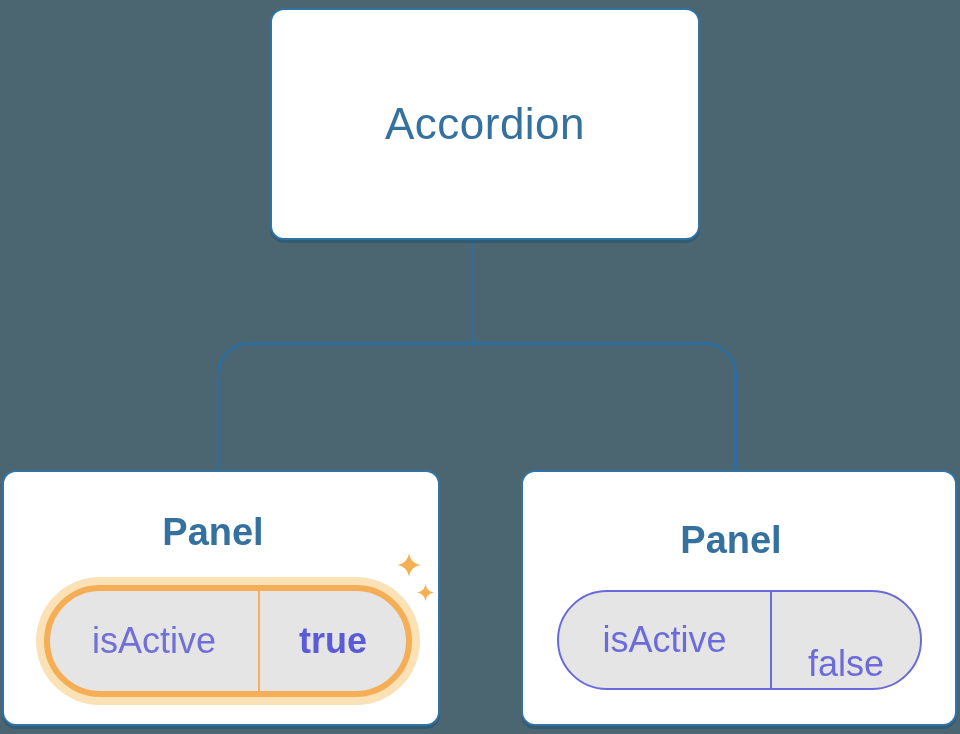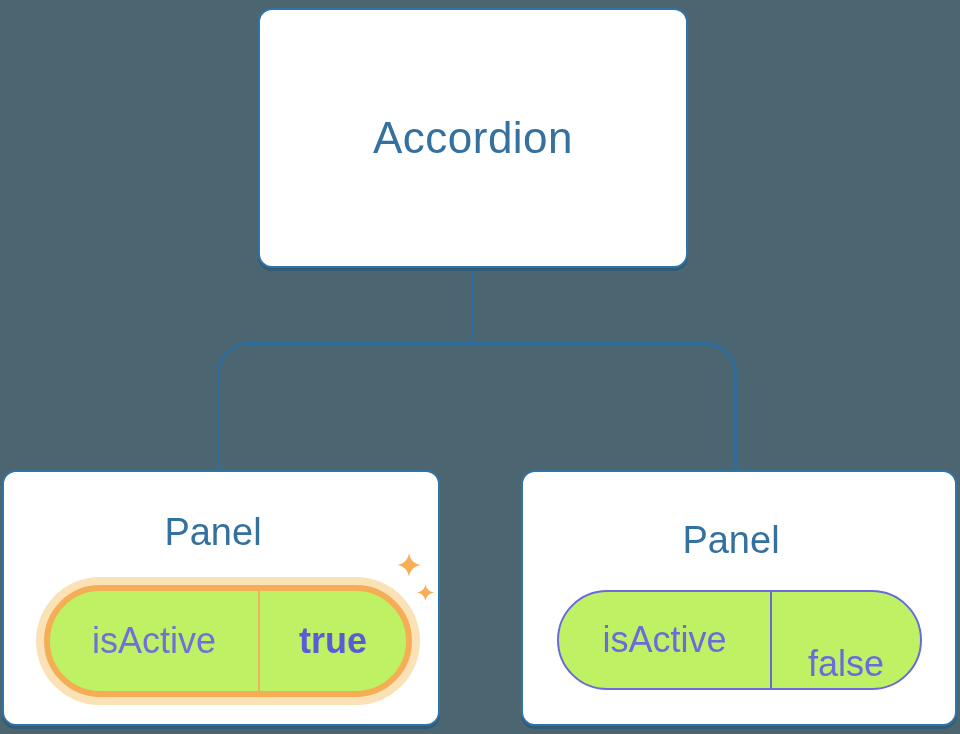--- a/index.html
+++ b/index.html
@@ -25,8 +25,8 @@
     box-sizing: border-box;
   }
   .node-root {
-    left: 258px; top: 8px;
-    width: 430px; height: 260px;
+    left: 270px; top: 8px;
+    width: 430px; height: 232px;
     display: flex; align-items: center; justify-content: center;
   }
   .root-label {

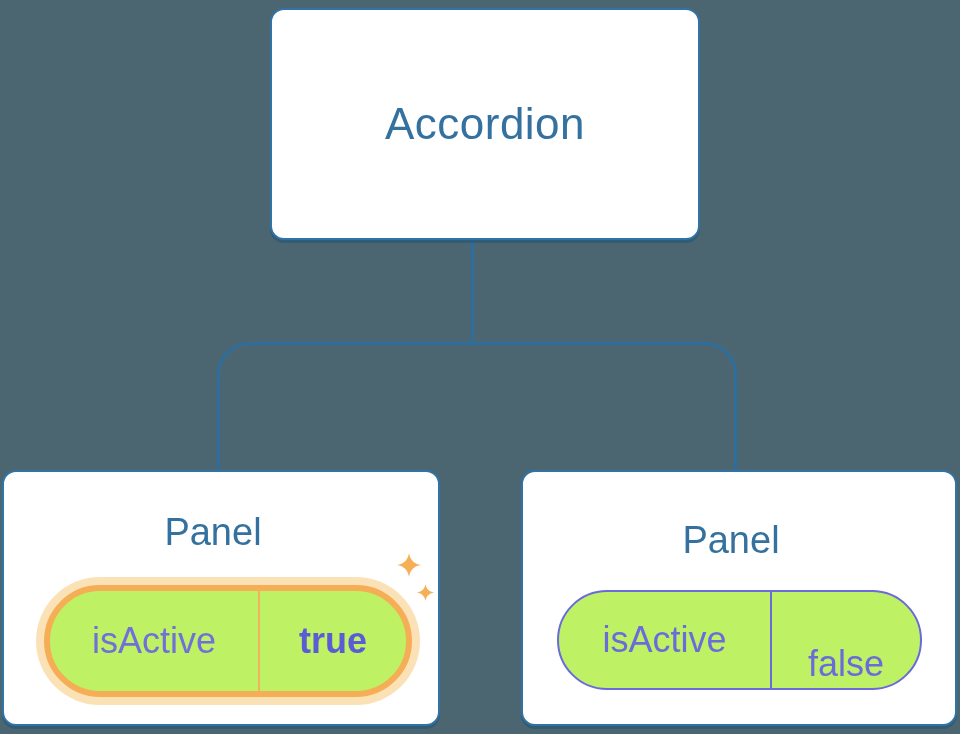--- a/index.html
+++ b/index.html
@@ -40,7 +40,7 @@
   .panel-title {
     position: absolute; left: 0; right: 16px;
     text-align: center;
-    font-size: 38px; font-weight: 400;
+    font-size: 38px; font-weight: 700;
     color: #35719F;
     line-height: 40px;
   }

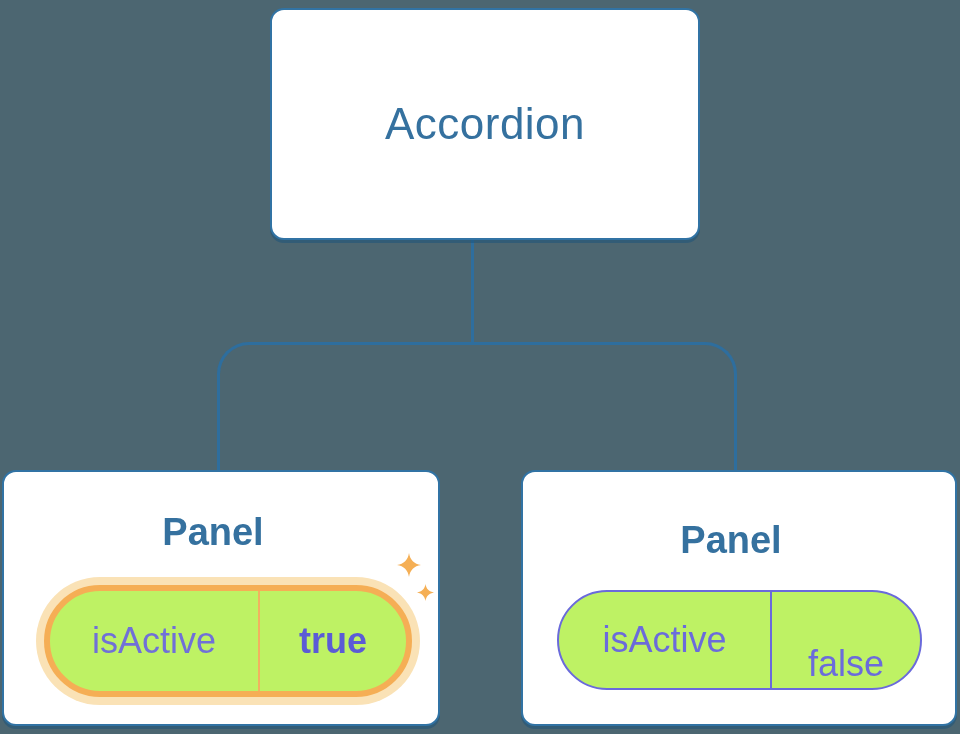--- a/index.html
+++ b/index.html
@@ -68,7 +68,7 @@
   
   .pill {
     position: absolute;
-    background: #bef264;
+    background: #e5e5e5;
     border-radius: 999px;
     box-sizing: border-box;
     display: flex;

